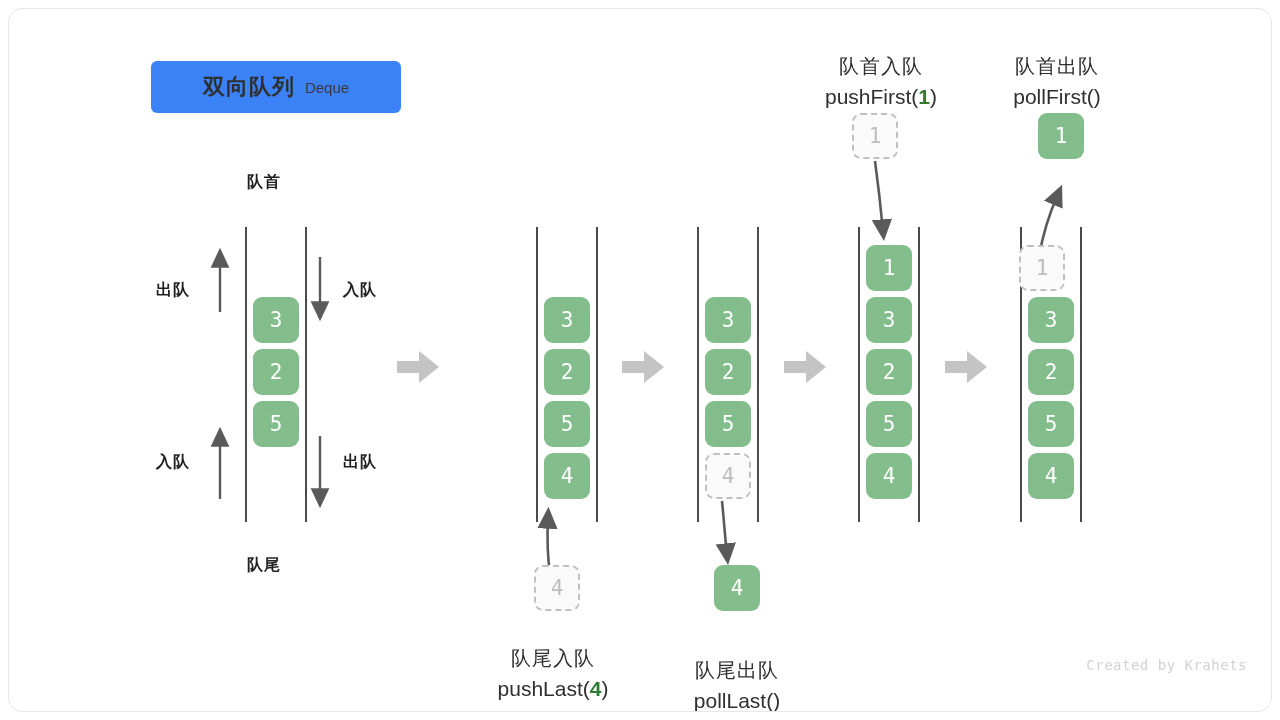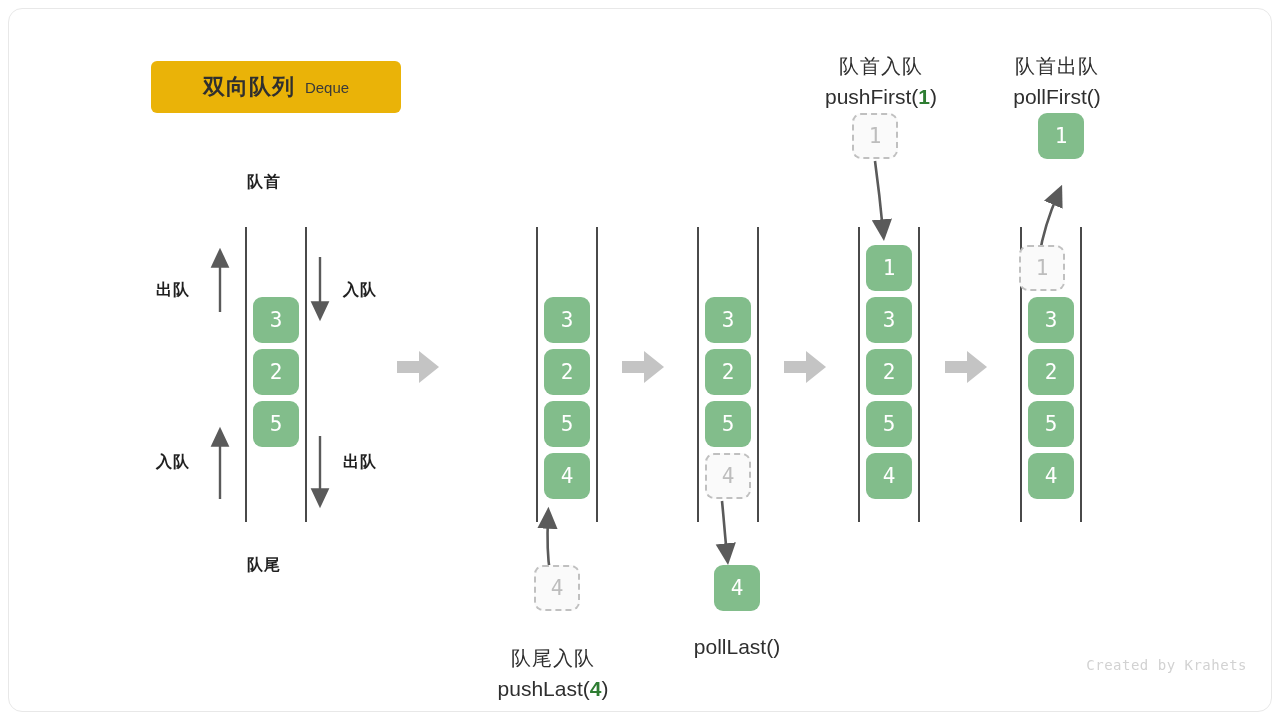--- a/index.html
+++ b/index.html
@@ -33,7 +33,7 @@
     top: 52px;
     width: 250px;
     height: 52px;
-    background: #eab308;
+    background: #3b82f6;
     border-radius: 6px;
     display: flex;
     align-items: center;

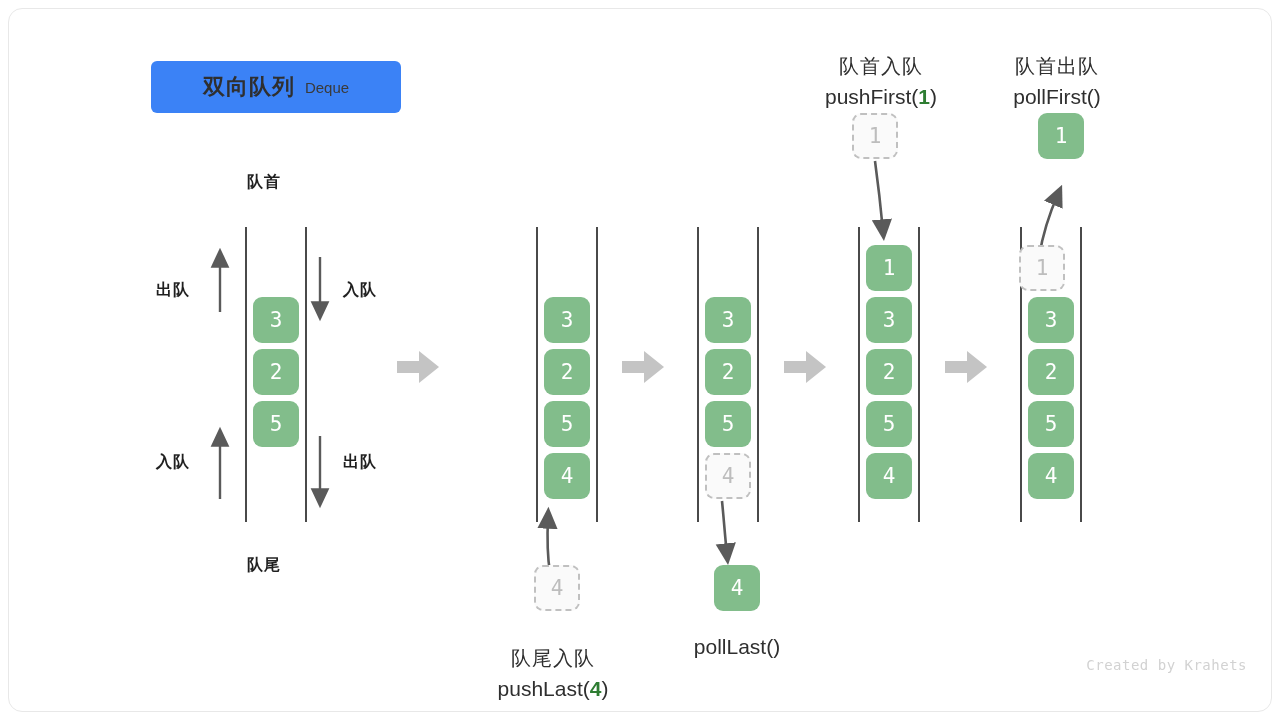--- a/index.html
+++ b/index.html
@@ -225,6 +225,7 @@
     <div class="cell solid" style="left:705px; top:556px;">4</div>
 
     <div class="caption" style="left:628px; top:622px; width:200px;">
+      <span class="cn">队尾出队</span>
       <span class="code"><span>pollLast(</span><span class="num"></span><span>)</span></span>
     </div>
   </div>

